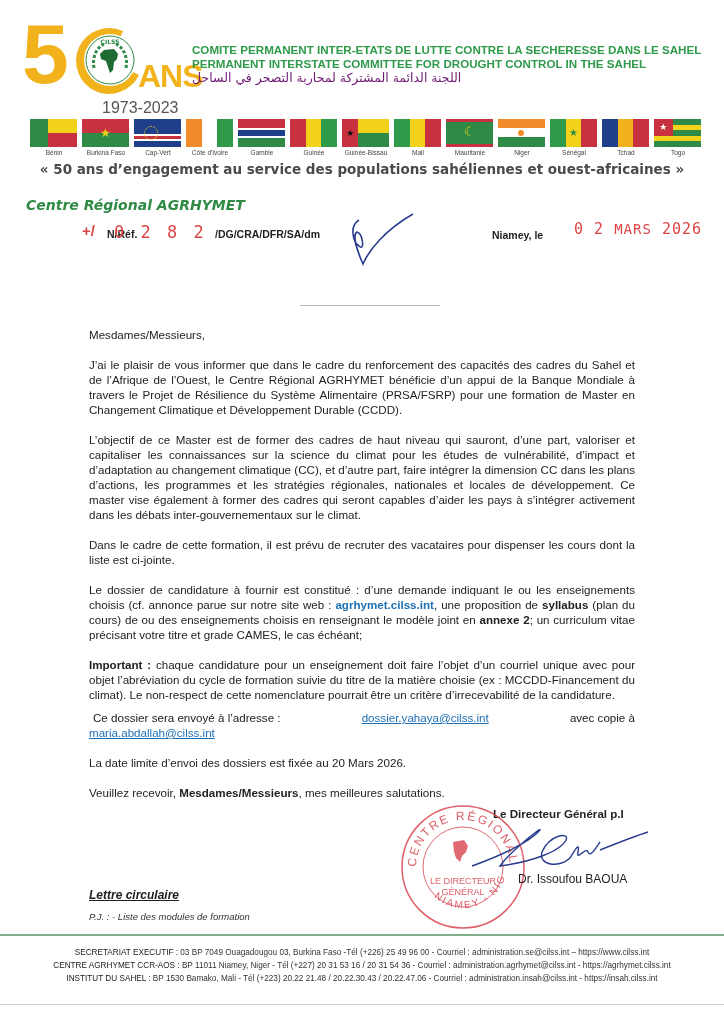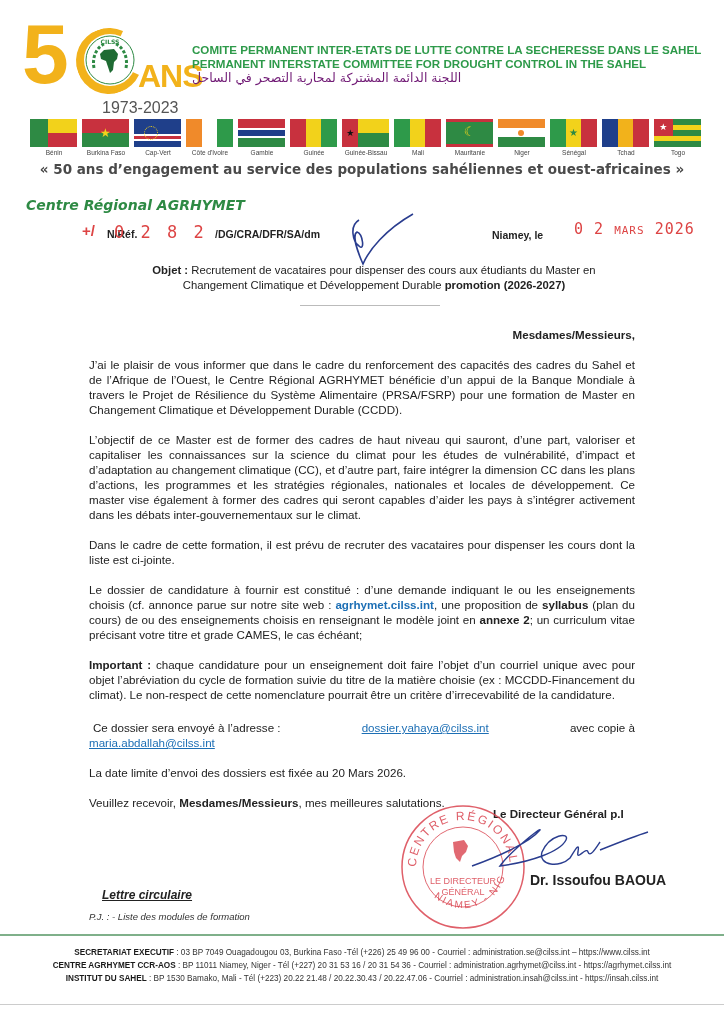--- a/index.html
+++ b/index.html
@@ -37,7 +37,7 @@
     .paraph { position: absolute; left: 345px; top: 212px; width: 70px; height: 56px; }
     .place { position: absolute; left: 456px; top: 229px; font-weight: bold; font-size: 10.5px; color: #222; padding-left: 36px; }
     .date-stamp { position: absolute; left: 574px; top: 220px; font-family: "DejaVu Sans Mono", monospace; font-size: 15px; color: #d44; letter-spacing: 1px; }
-    .date-stamp .mo { font-size: 11px; }
+    .date-stamp .mo { font-size: 14px; }
 
     .objet { position: absolute; left: 84px; top: 263px; width: 580px; text-align: center; font-size: 11.3px; line-height: 15px; color: #222; }
     .objet .lbl { font-weight: bold; }

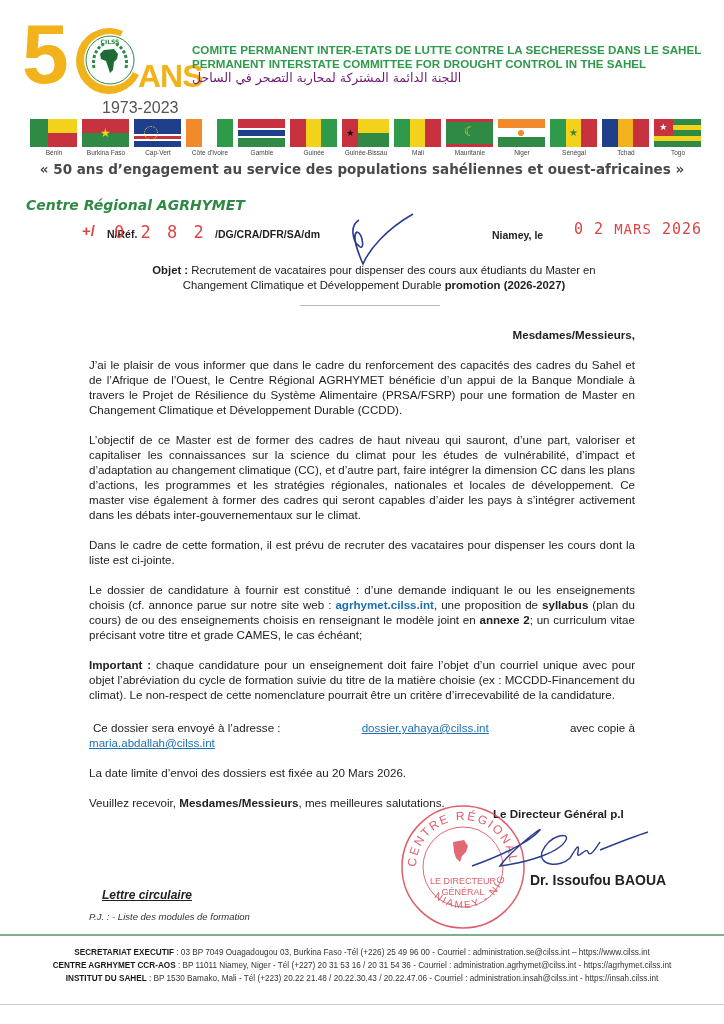--- a/index.html
+++ b/index.html
@@ -193,15 +193,6 @@
     <span>2026</span>
   </div>
 
-  <div class="objet">
-    <div>
-      <span class="lbl">Objet :</span>
-      <span>Recrutement de vacataires pour dispenser des cours aux étudiants du Master en</span>
-    </div>
-    <div>
-      <span>Changement Climatique et Développement Durable </span><span class="b">promotion (2026-2027)</span>
-    </div>
-  </div>
   <div class="sep"></div>
 
   <div class="body">

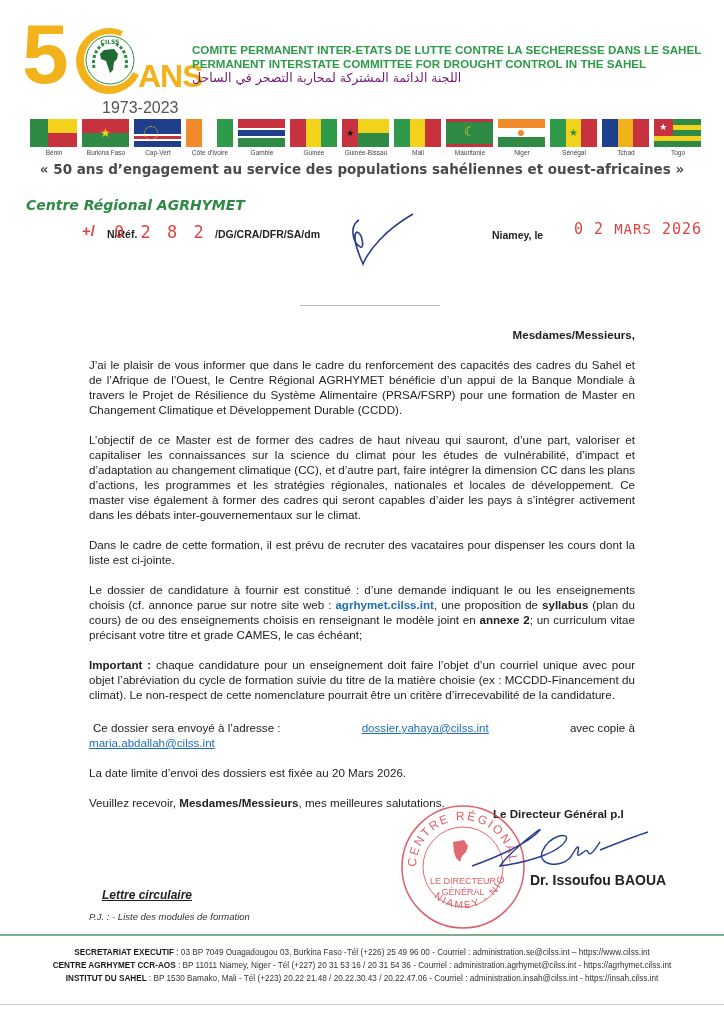--- a/index.html
+++ b/index.html
@@ -47,7 +47,7 @@
     
     .body { position: absolute; left: 89px; top: 327px; width: 546px; font-size: 11.6px; line-height: 15px; color: #222; }
     .body p { text-align: justify; margin-bottom: 15px; }
-    .body .salut { font-weight: bold; margin-bottom: 15px; text-align: right; }
+    .body .salut { font-weight: normal; margin-bottom: 15px; }
     .body b { font-weight: bold; }
     .body .linkb { color: #1d6fb5; font-weight: bold; }
     .body .mail { color: #1d6fb5; text-decoration: underline; }

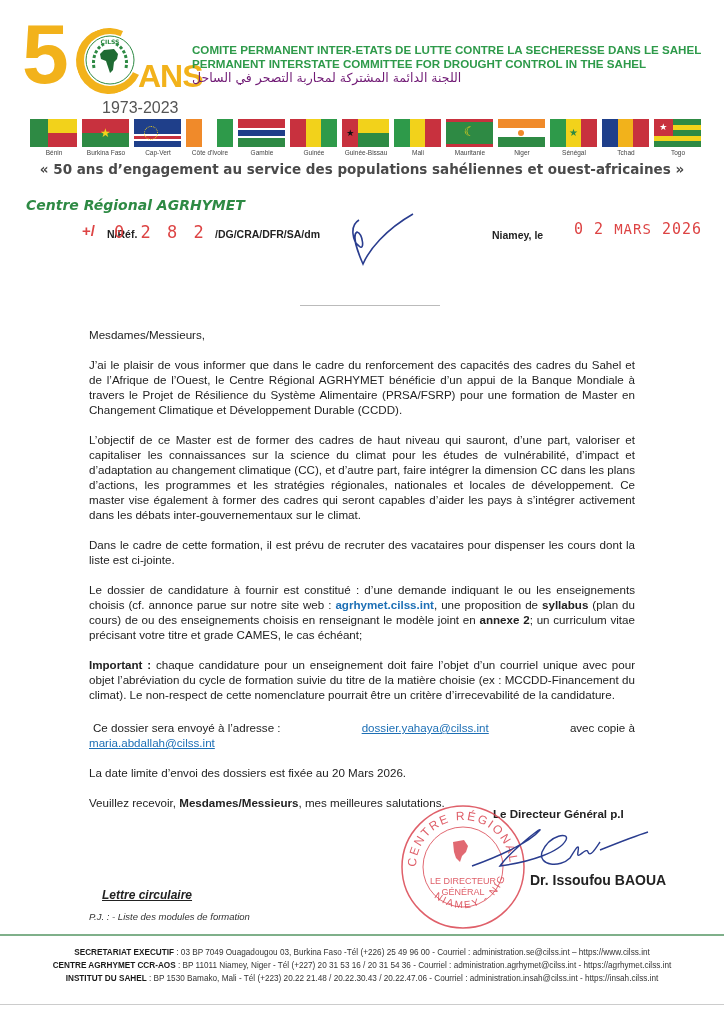--- a/index.html
+++ b/index.html
@@ -51,7 +51,7 @@
     .body b { font-weight: bold; }
     .body .linkb { color: #1d6fb5; font-weight: bold; }
     .body .mail { color: #1d6fb5; text-decoration: underline; }
-    .body .tight { margin-bottom: 18px; }
+    .body .tight { margin-bottom: 8px; }
     .body .sendline { display: flex; justify-content: space-between; }
 
     

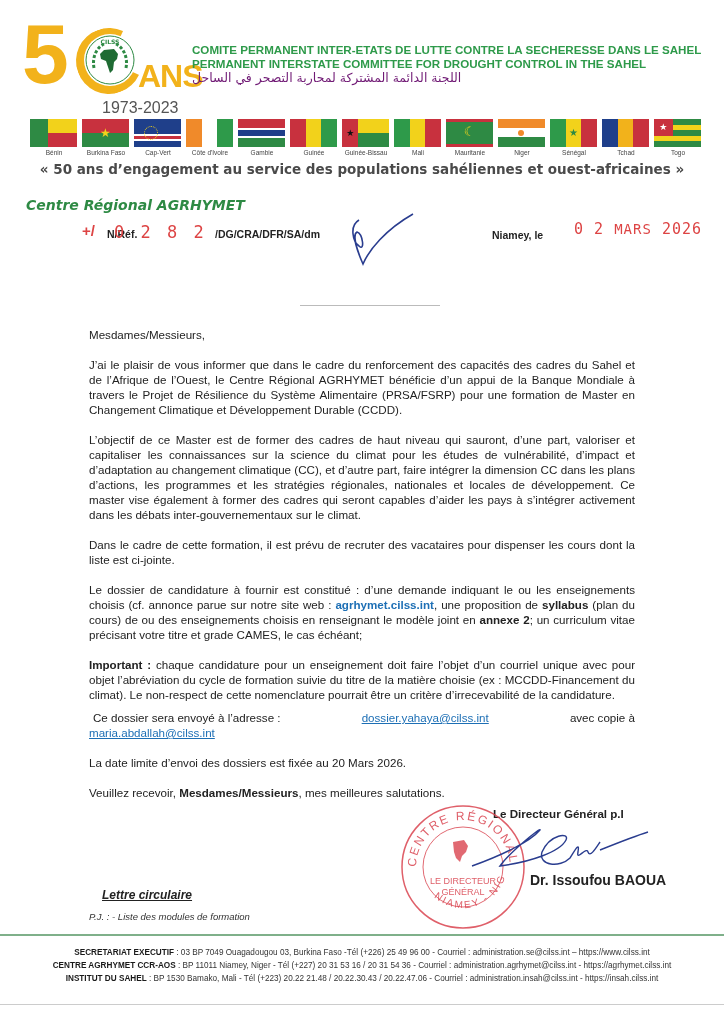--- a/index.html
+++ b/index.html
@@ -56,7 +56,7 @@
 
     
     .sig-title { position: absolute; left: 493px; top: 807px; font-weight: bold; font-size: 11.6px; color: #222; }
-    .sig-name { position: absolute; left: 530px; top: 872px; font-weight: bold; font-size: 14px; color: #222; }
+    .sig-name { position: absolute; left: 518px; top: 872px; font-weight: normal; font-size: 12px; color: #222; }
     .seal { position: absolute; left: 398px; top: 802px; width: 130px; height: 130px; }
     .signature { position: absolute; left: 470px; top: 822px; width: 180px; height: 60px; }
 

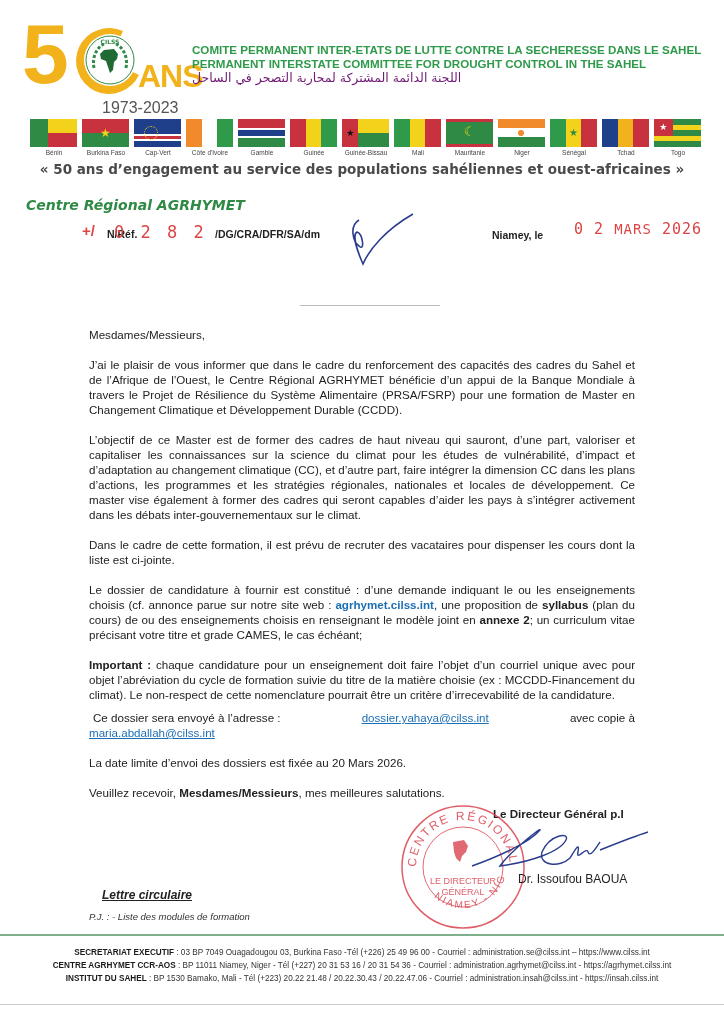--- a/index.html
+++ b/index.html
@@ -60,7 +60,7 @@
     .seal { position: absolute; left: 398px; top: 802px; width: 130px; height: 130px; }
     .signature { position: absolute; left: 470px; top: 822px; width: 180px; height: 60px; }
 
-    .circ { position: absolute; left: 89px; top: 888px; font-style: italic; font-weight: bold; font-size: 12px; text-decoration: underline; color: #222; margin-left: 13px; }
+    .circ { position: absolute; left: 89px; top: 888px; font-style: italic; font-weight: bold; font-size: 12px; text-decoration: underline; color: #222; }
     .pj { position: absolute; left: 89px; top: 911px; font-style: italic; font-size: 9.5px; color: #333; }
     .pj .item { }
 

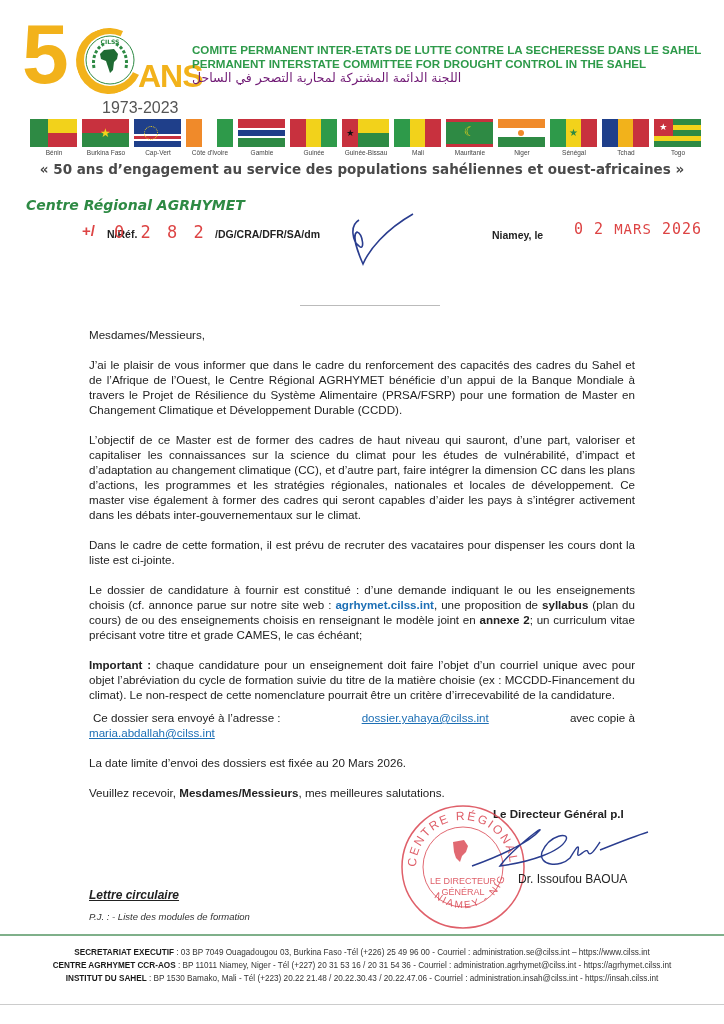--- a/index.html
+++ b/index.html
@@ -67,7 +67,7 @@
     
     .footer-rule { position: absolute; left: 0; top: 934px; width: 724px; height: 2px; background: #7fb08a; }
     .footer { position: absolute; left: 0; top: 946px; width: 724px; text-align: center; font-size: 8.2px; line-height: 13px; color: #333; }
-    .footer .k { font-weight: bold; color: #1a1a1a; }
+    .footer .k { font-weight: normal; color: #1a1a1a; }
     .footer-rule2 { position: absolute; left: 0; top: 1004px; width: 724px; height: 1px; background: #ccc; }
   </style>
 </head>

